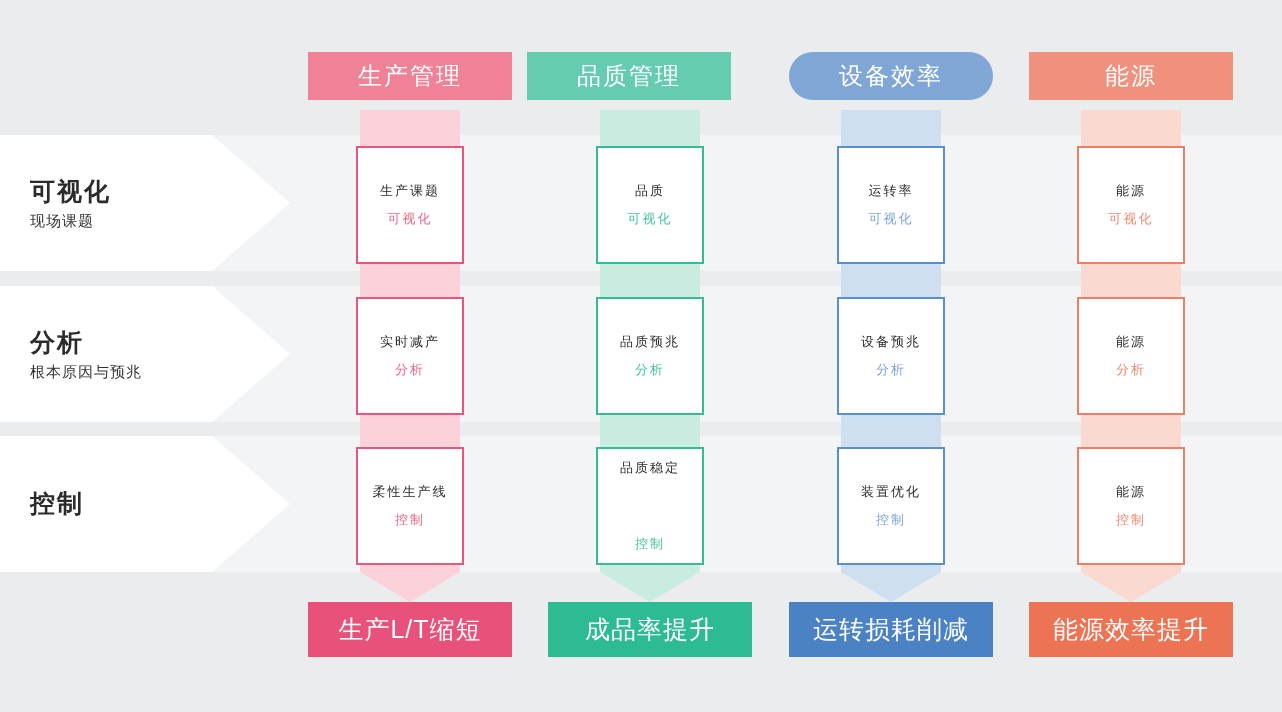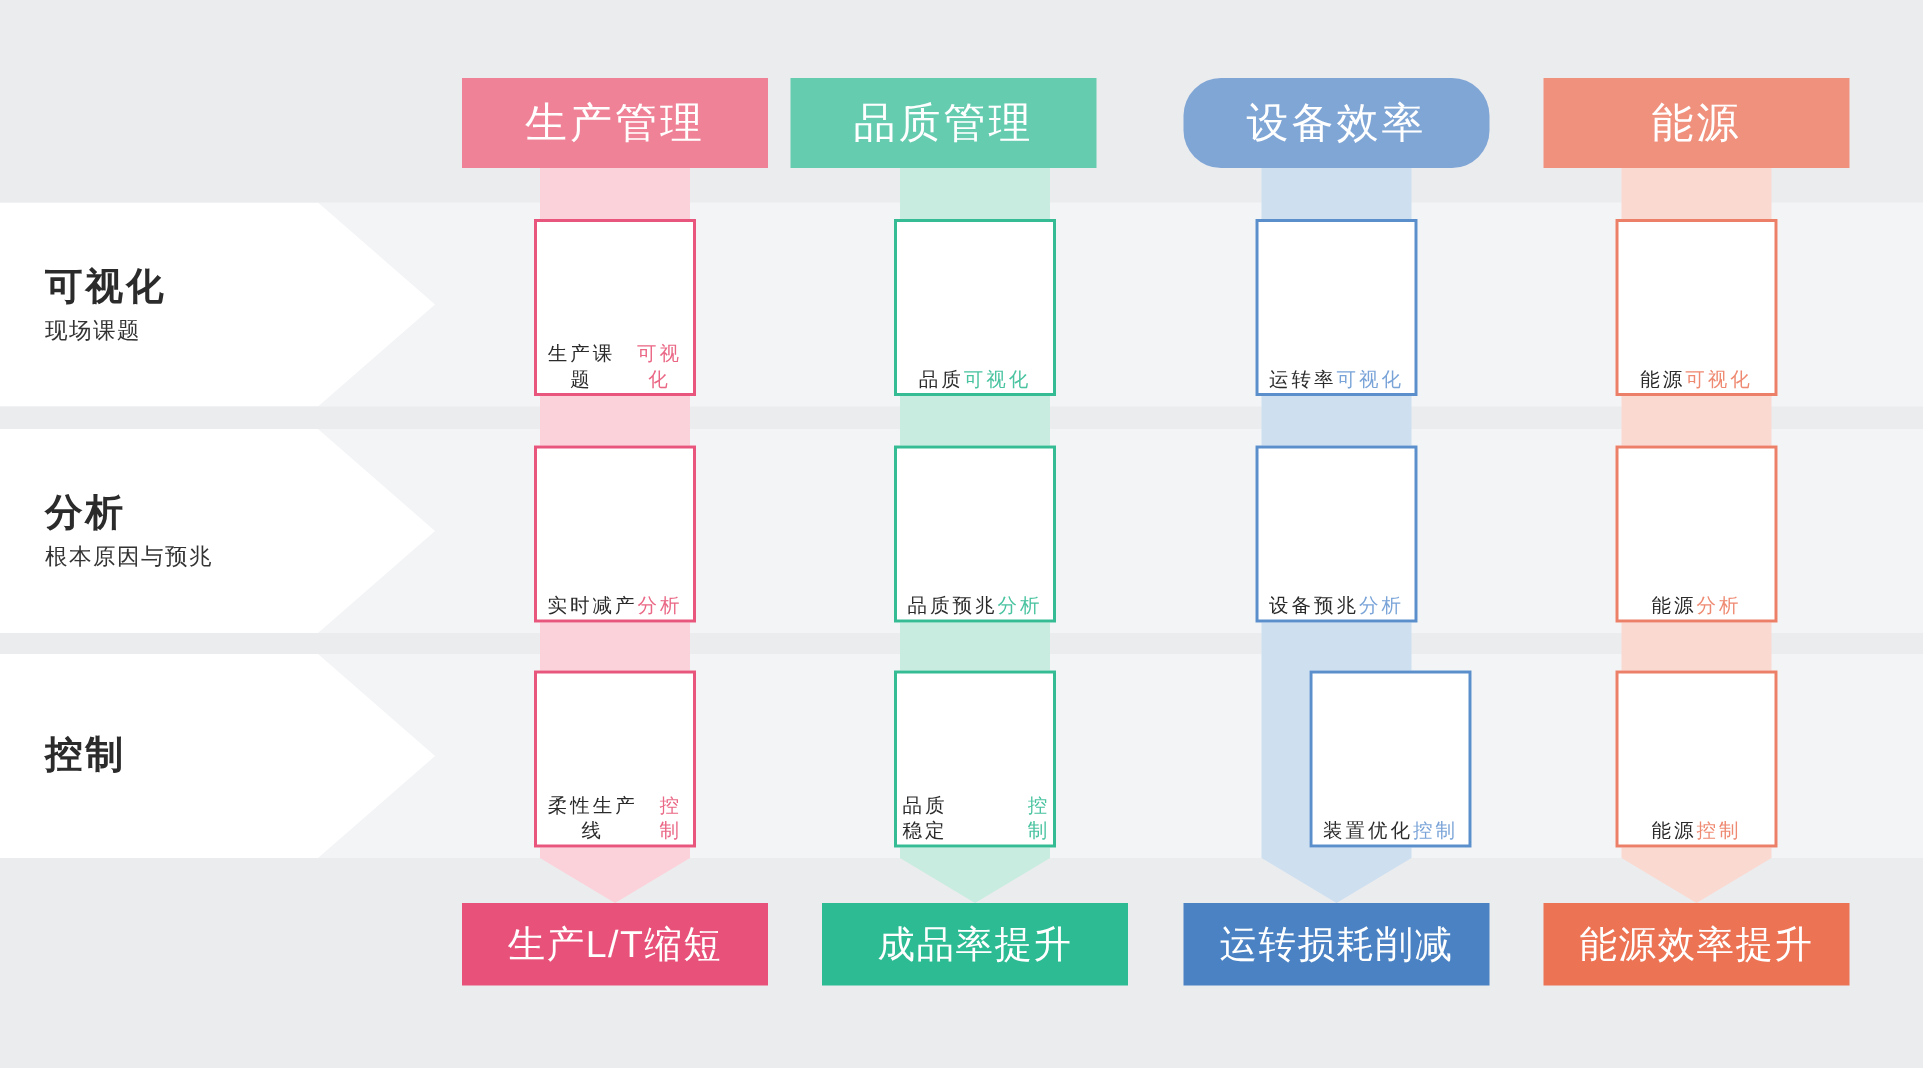--- a/index.html
+++ b/index.html
@@ -86,12 +86,12 @@
     position: absolute;
     top: 52px;
     width: 204px;
-    height: 60px;
+    height: 48px;
     display: flex;
     align-items: center;
     justify-content: center;
     color: #ffffff;
-    font-size: 28px;
+    font-size: 24px;
     letter-spacing: 2px;
   }
 

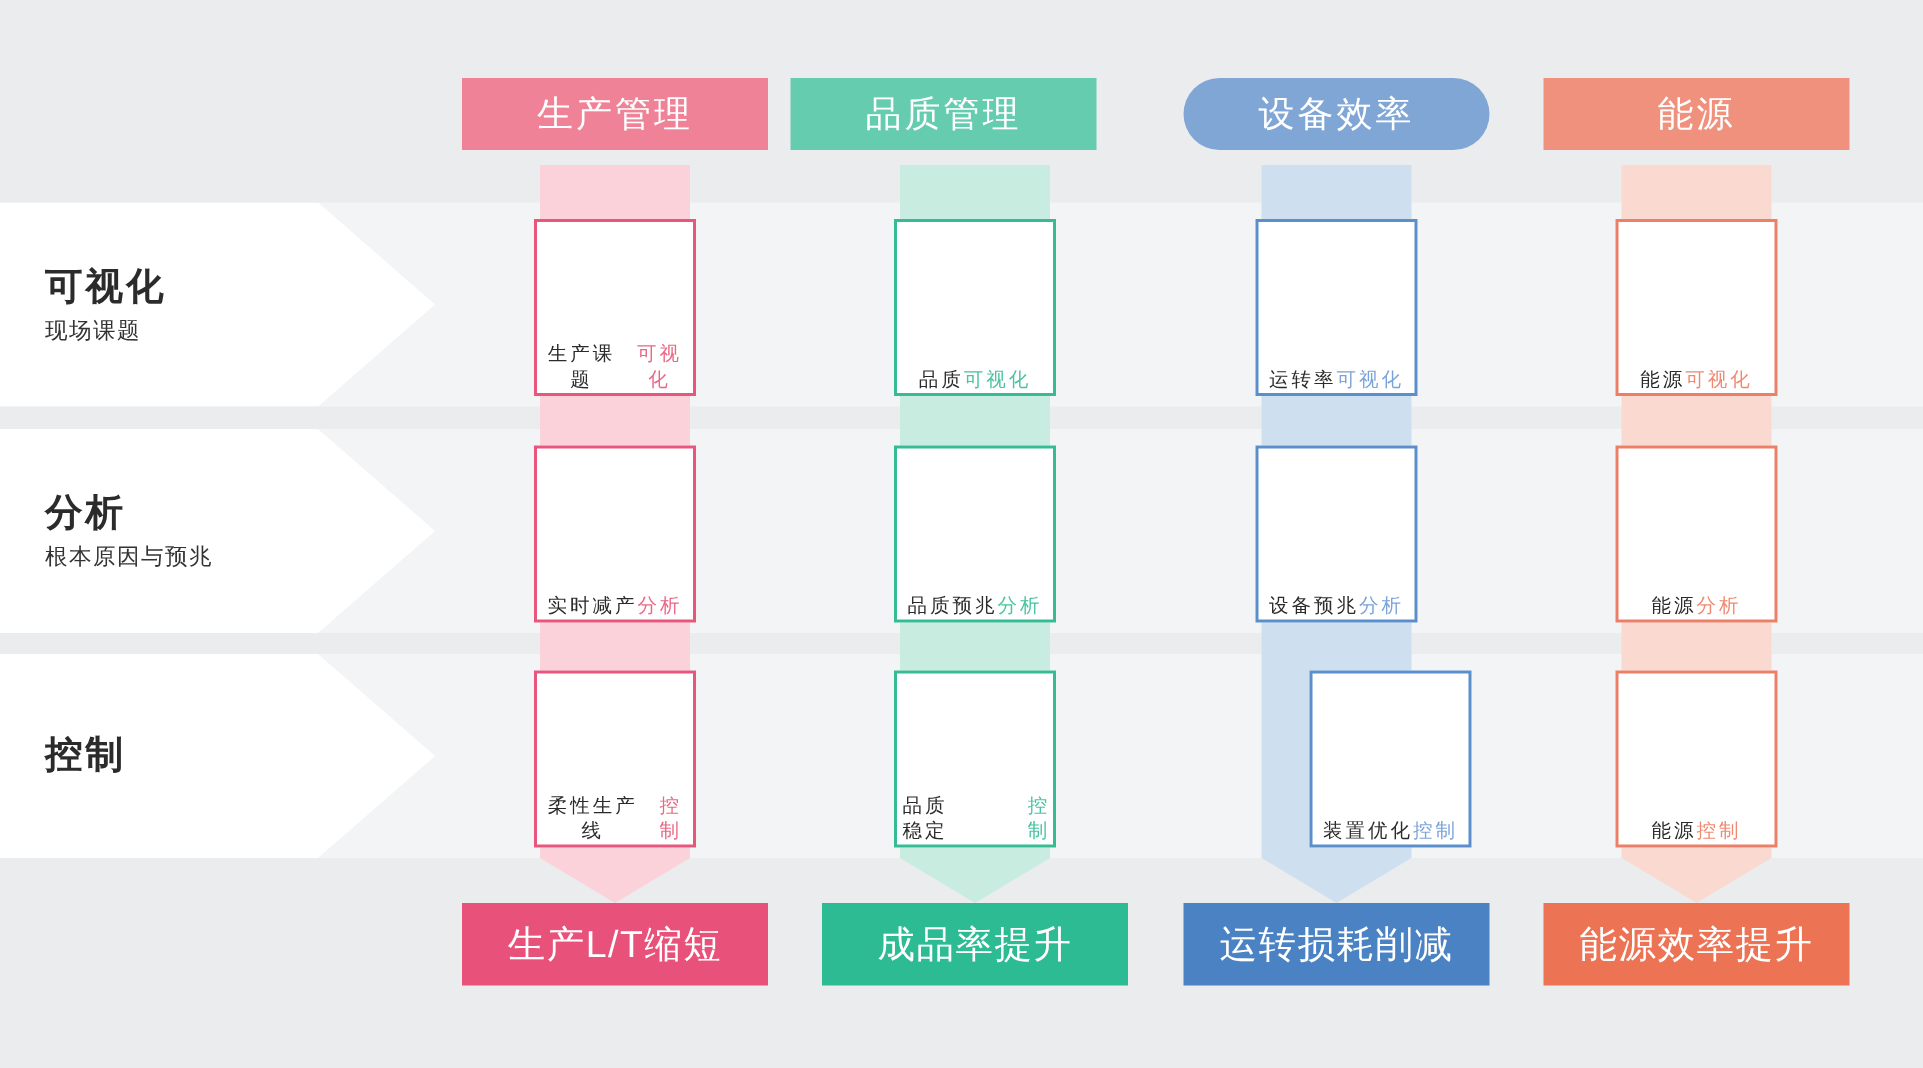--- a/index.html
+++ b/index.html
@@ -104,7 +104,8 @@
     box-sizing: border-box;
     border: 2px solid #8b5cf6;
     display: flex;
-    align-items: flex-end;
+    flex-direction: column;
+    align-items: center;
     justify-content: center;
   }
   .cell .cell-top {

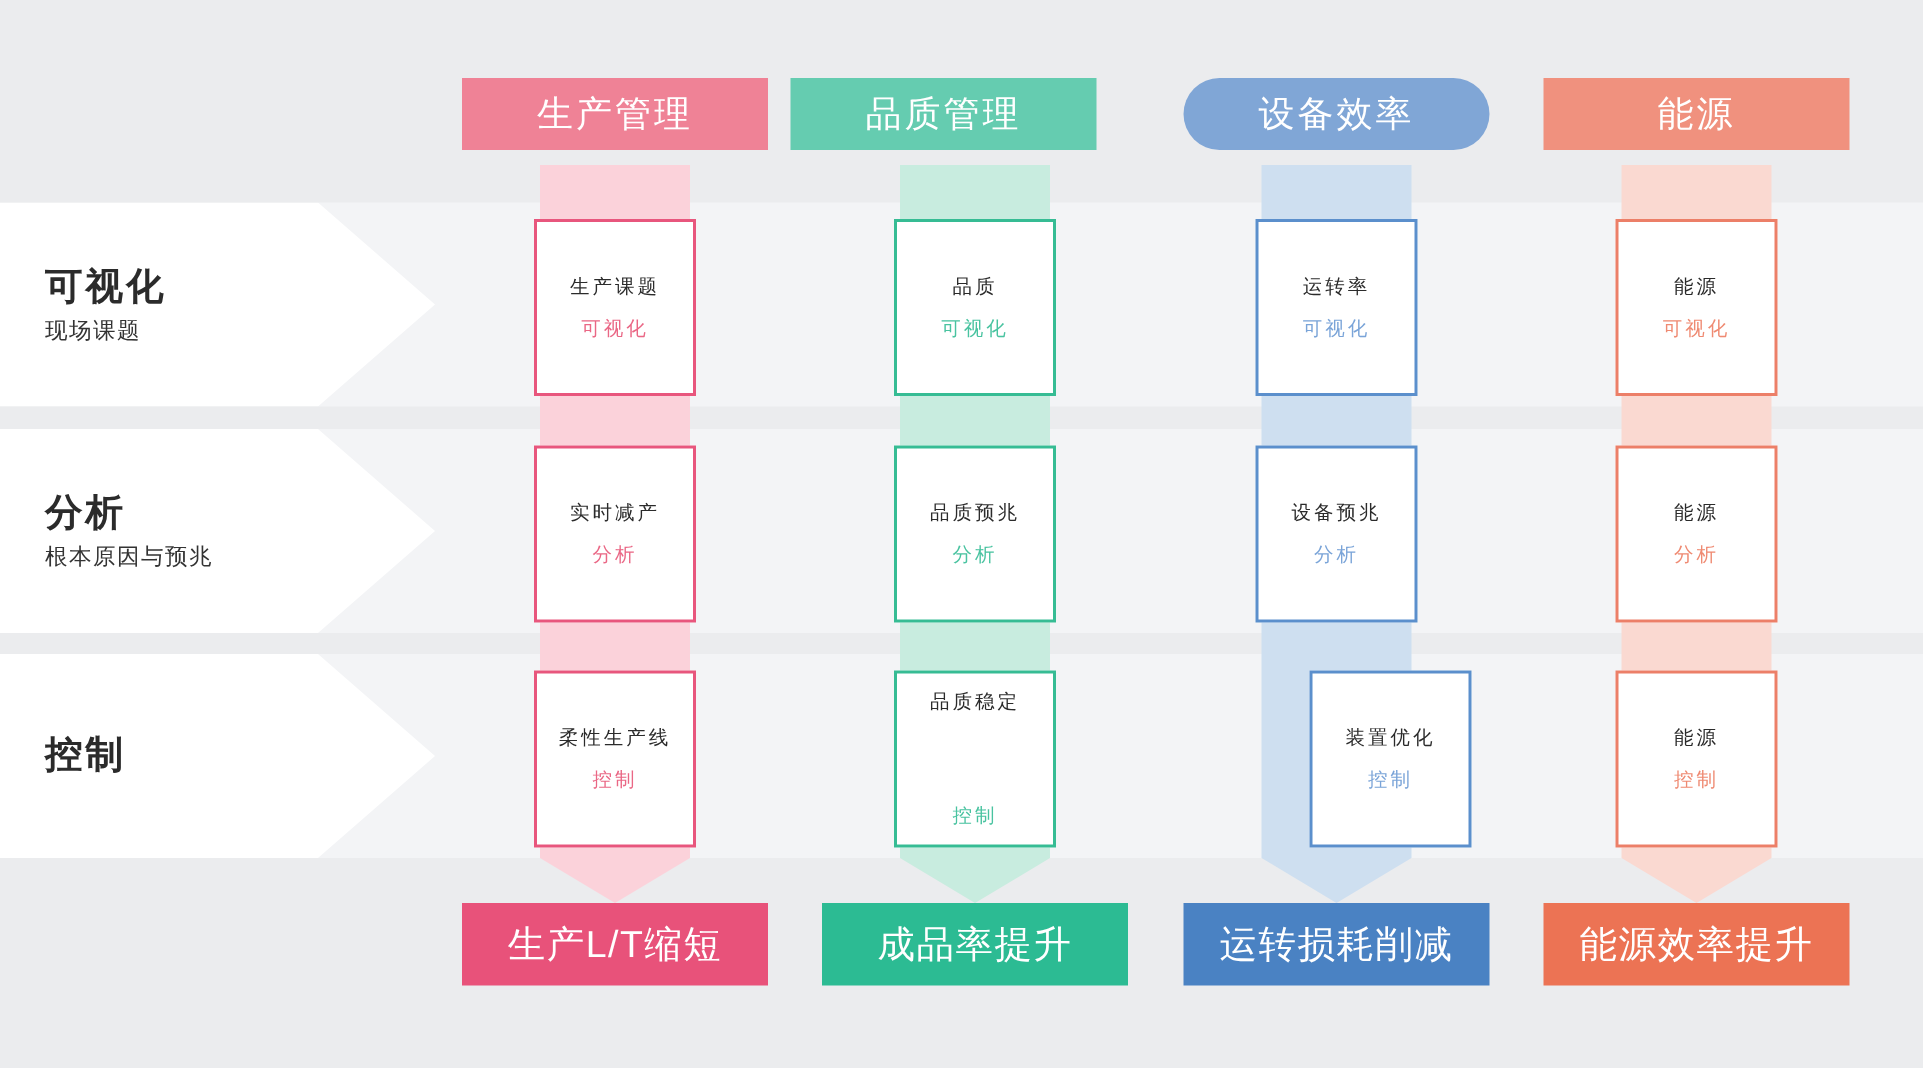--- a/index.html
+++ b/index.html
@@ -214,7 +214,7 @@
     <div class="cell-top">设备预兆</div>
     <div class="cell-bottom" style="color: rgb(122, 164, 216);">分析</div>
   </div>
-  <div class="cell" style="left: 873px; top: 447px; border-color: rgb(91, 143, 204);">
+  <div class="cell" style="left: 837px; top: 447px; border-color: rgb(91, 143, 204);">
     <div class="cell-top">装置优化</div>
     <div class="cell-bottom" style="color: rgb(122, 164, 216);">控制</div>
   </div>

